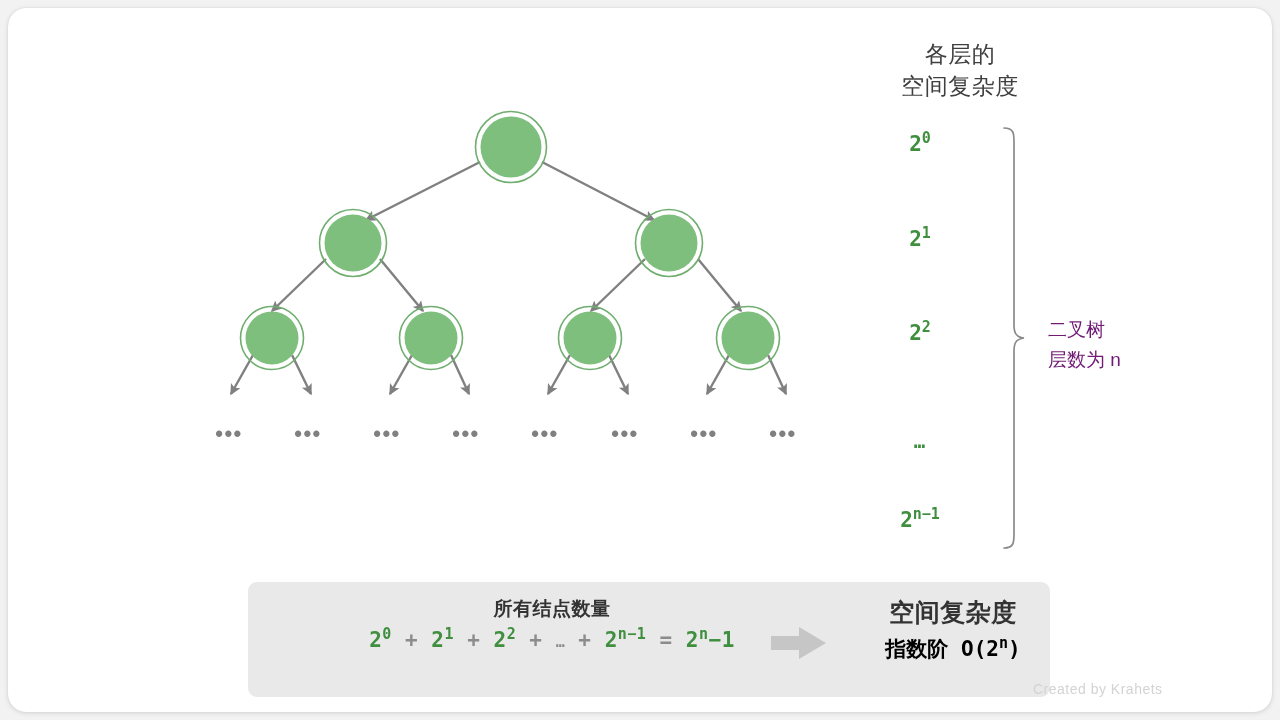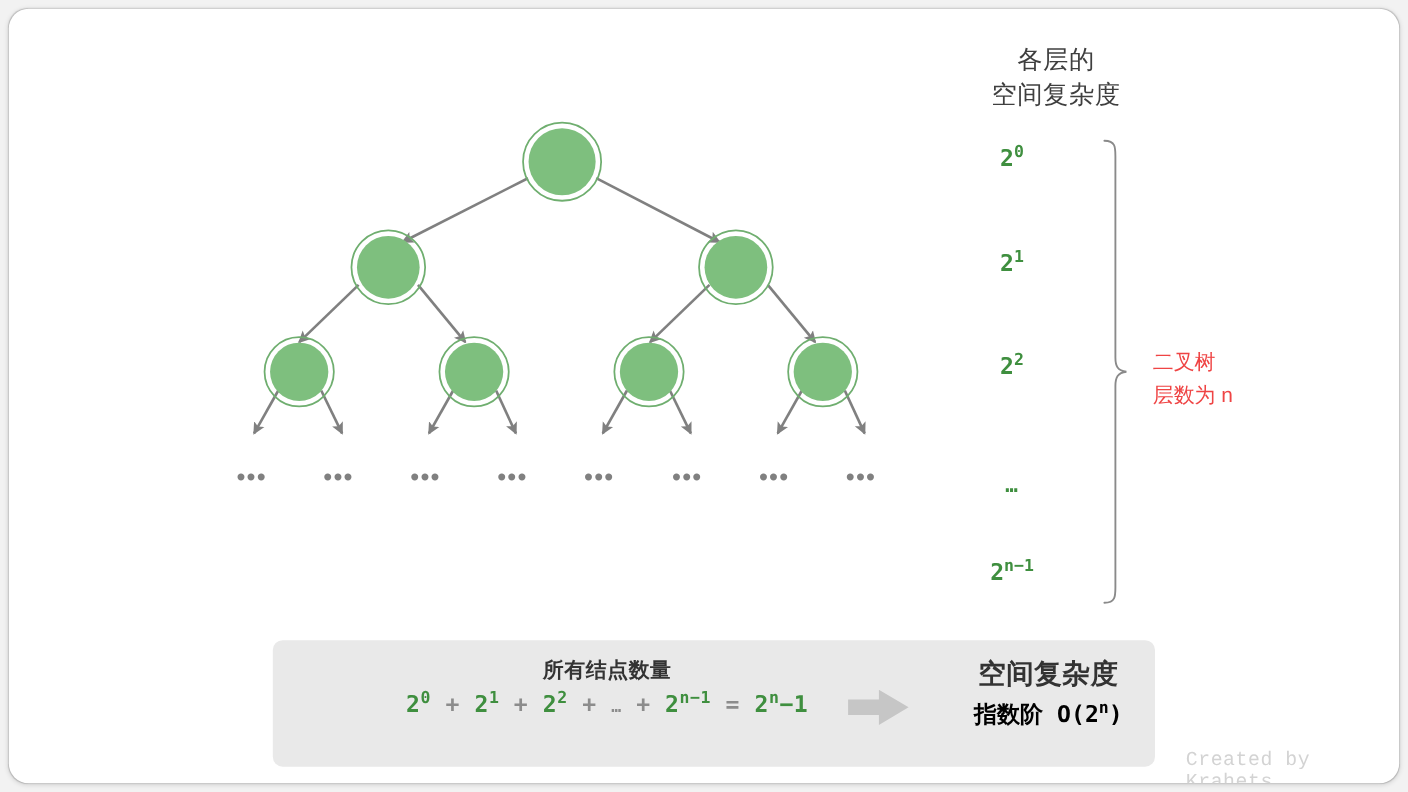--- a/index.html
+++ b/index.html
@@ -78,7 +78,7 @@
     left: 1040px;
     top: 307px;
     width: 160px;
-    color: #ef4444;
+    color: #701a75;
     font-size: 19px;
     line-height: 30px;
     font-weight: 500;

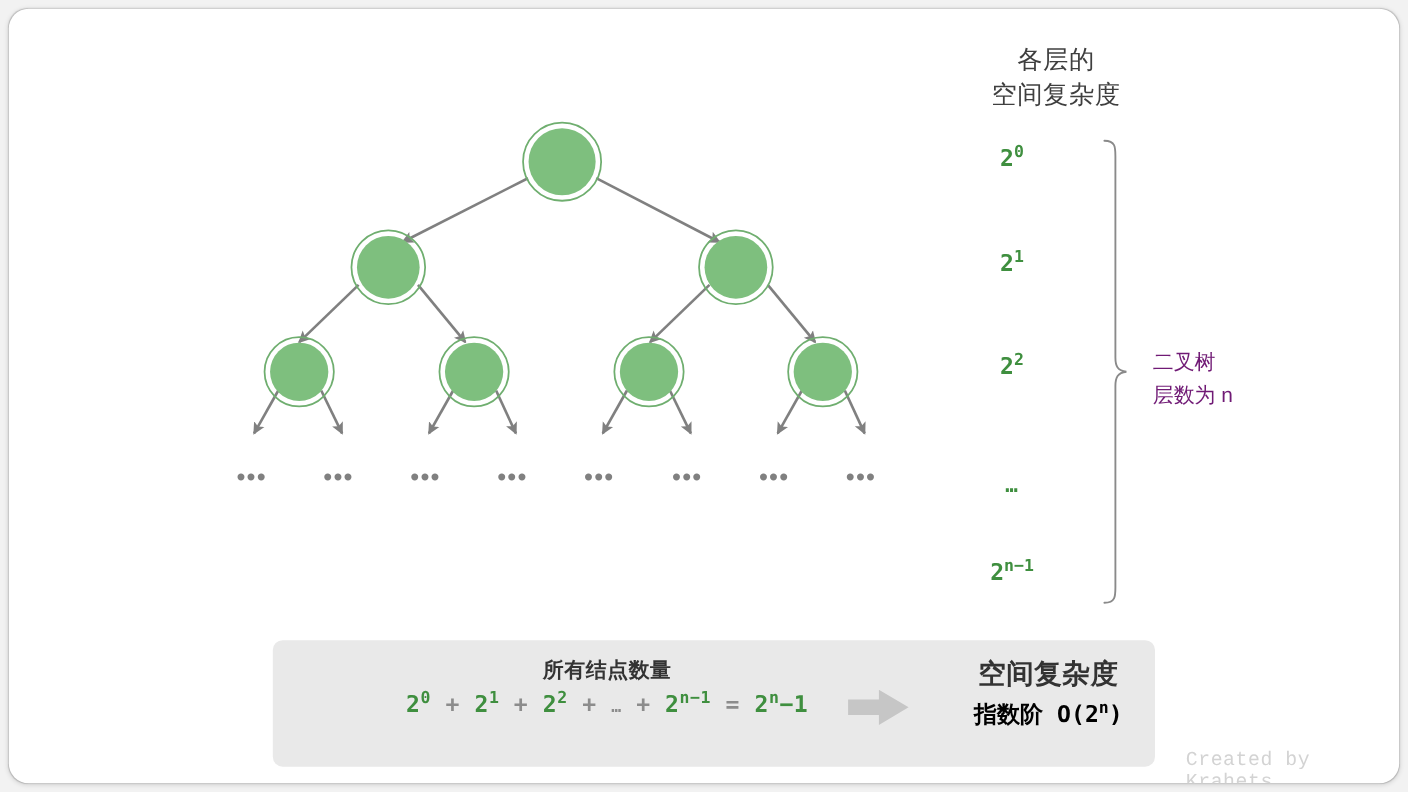--- a/index.html
+++ b/index.html
@@ -166,11 +166,11 @@
 
   
   #credit {
-    left: 1070px;
+    left: 1025px;
     top: 673px;
     color: #d3d3d3;
-    font-family: Liberation Mono, monospace;
-    font-size: 18px;
+    font-family: Liberation Sans, sans-serif;
+    font-size: 14px;
     letter-spacing: 0.5px;
   }
 </style>

